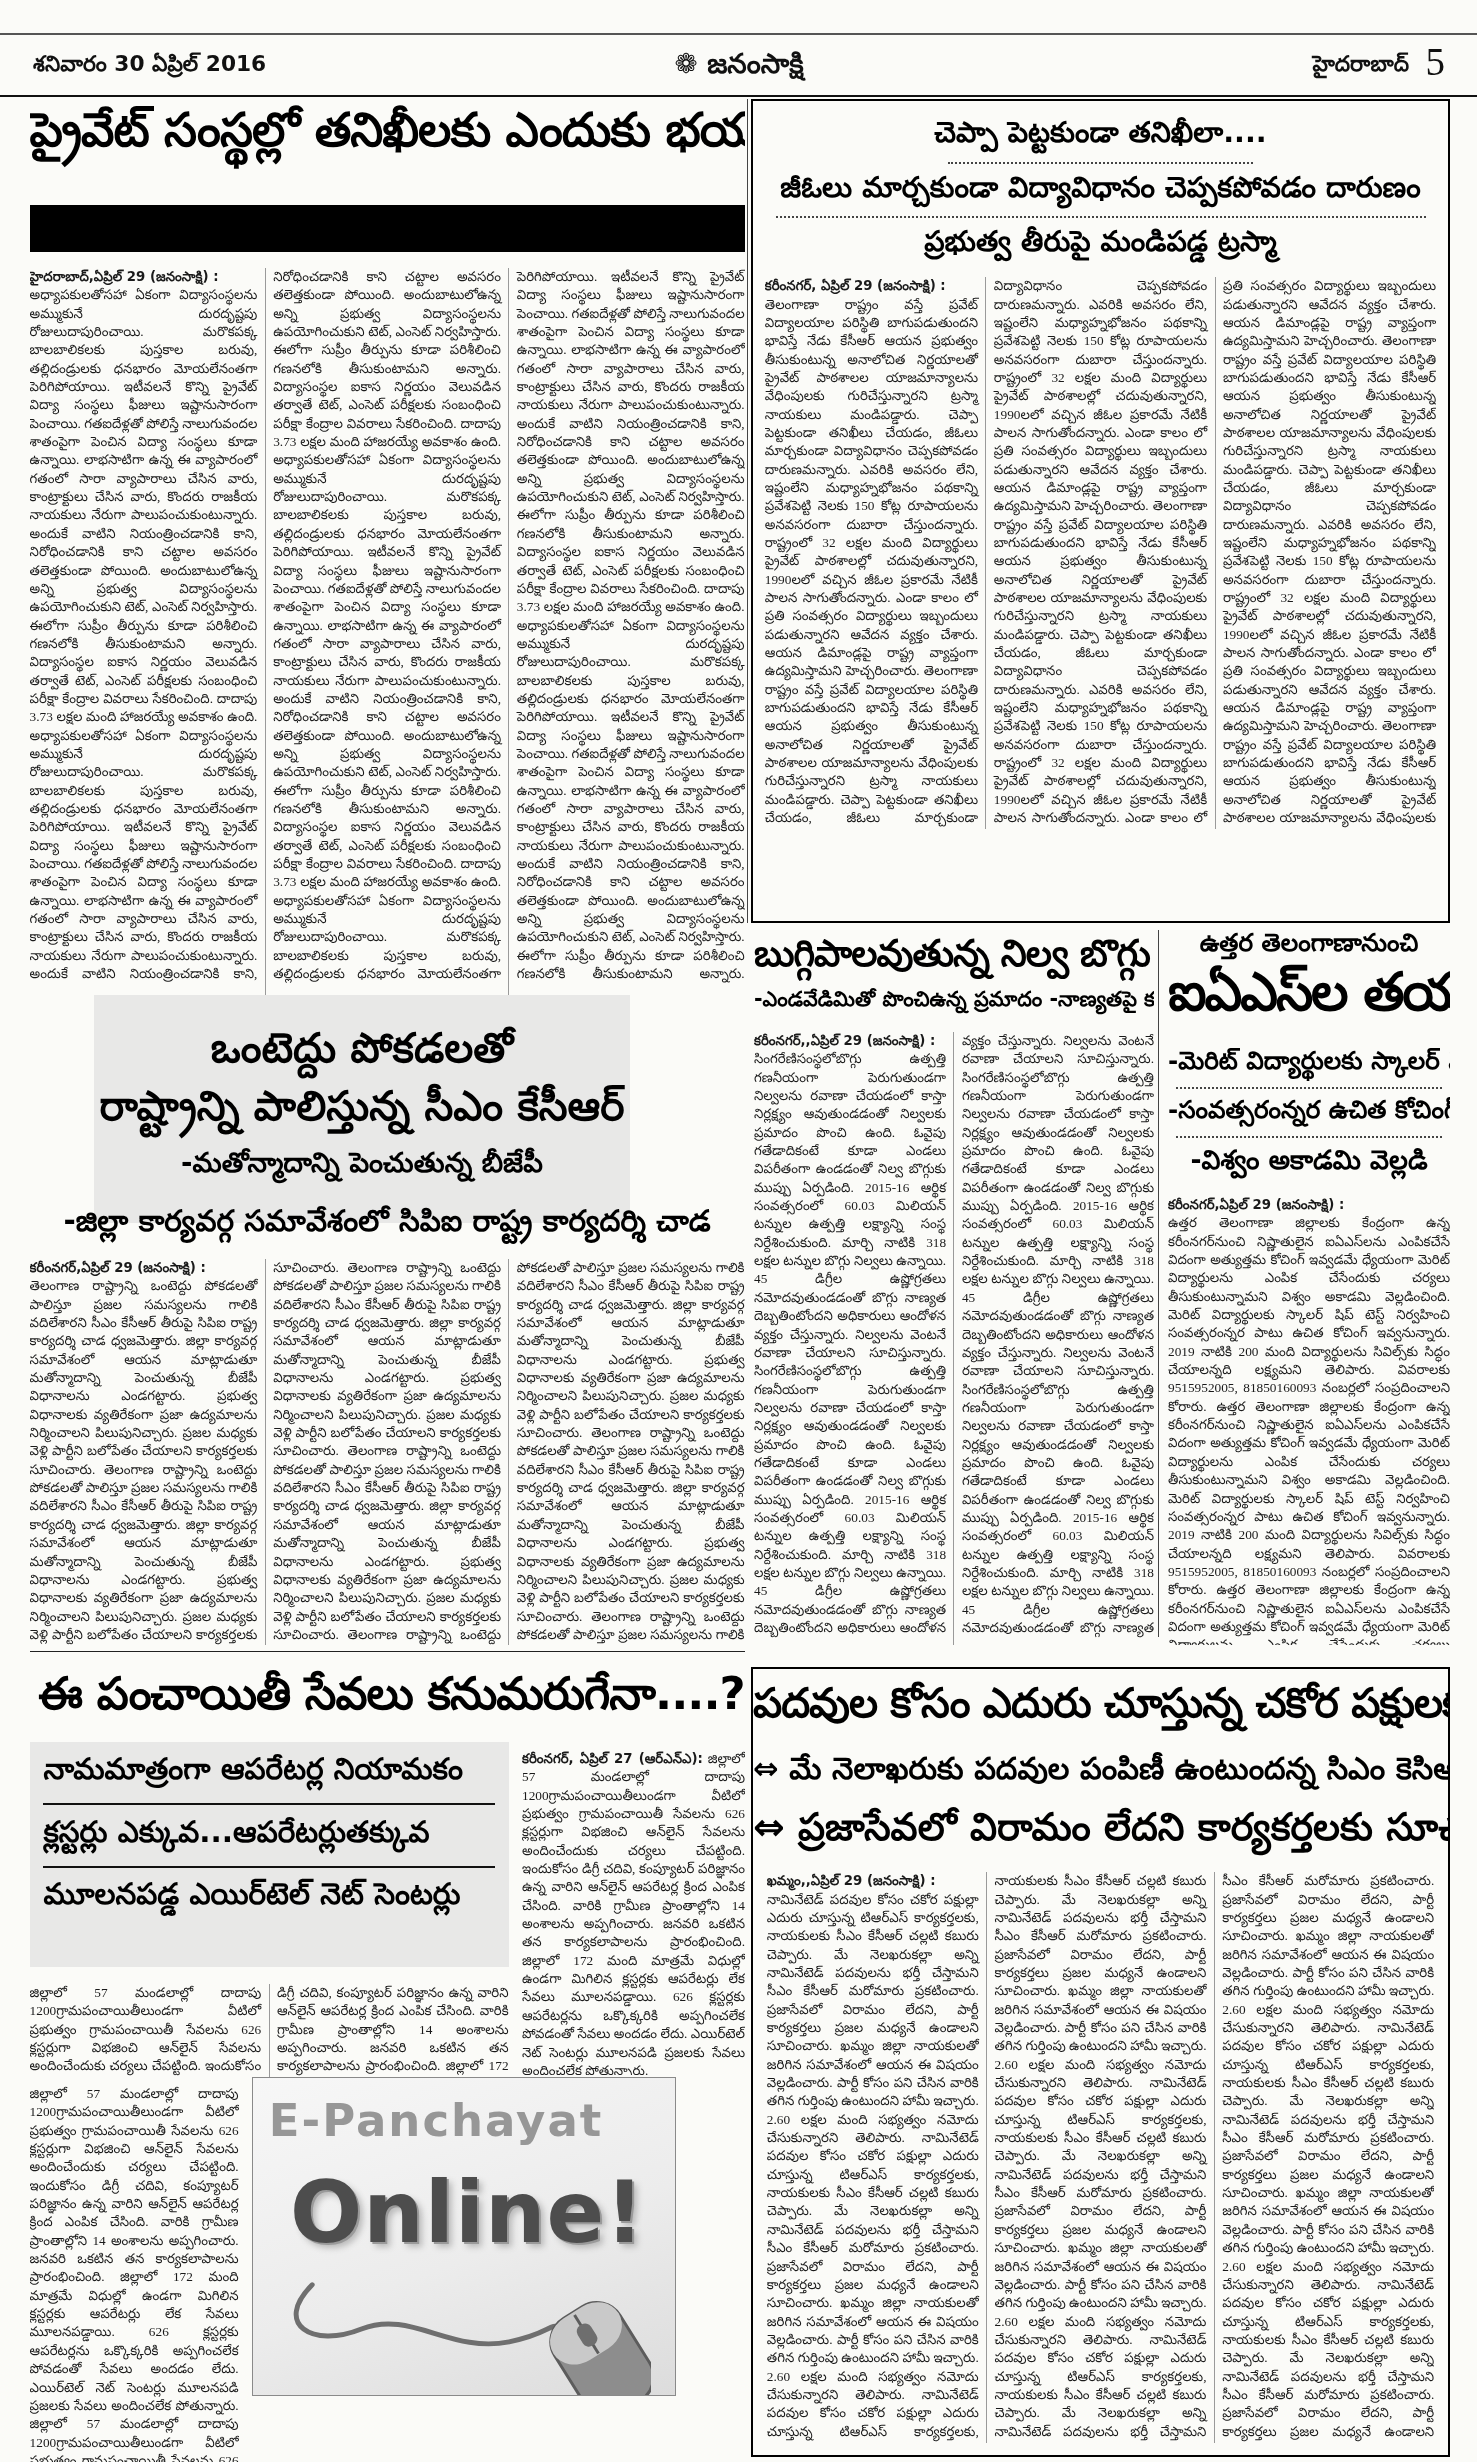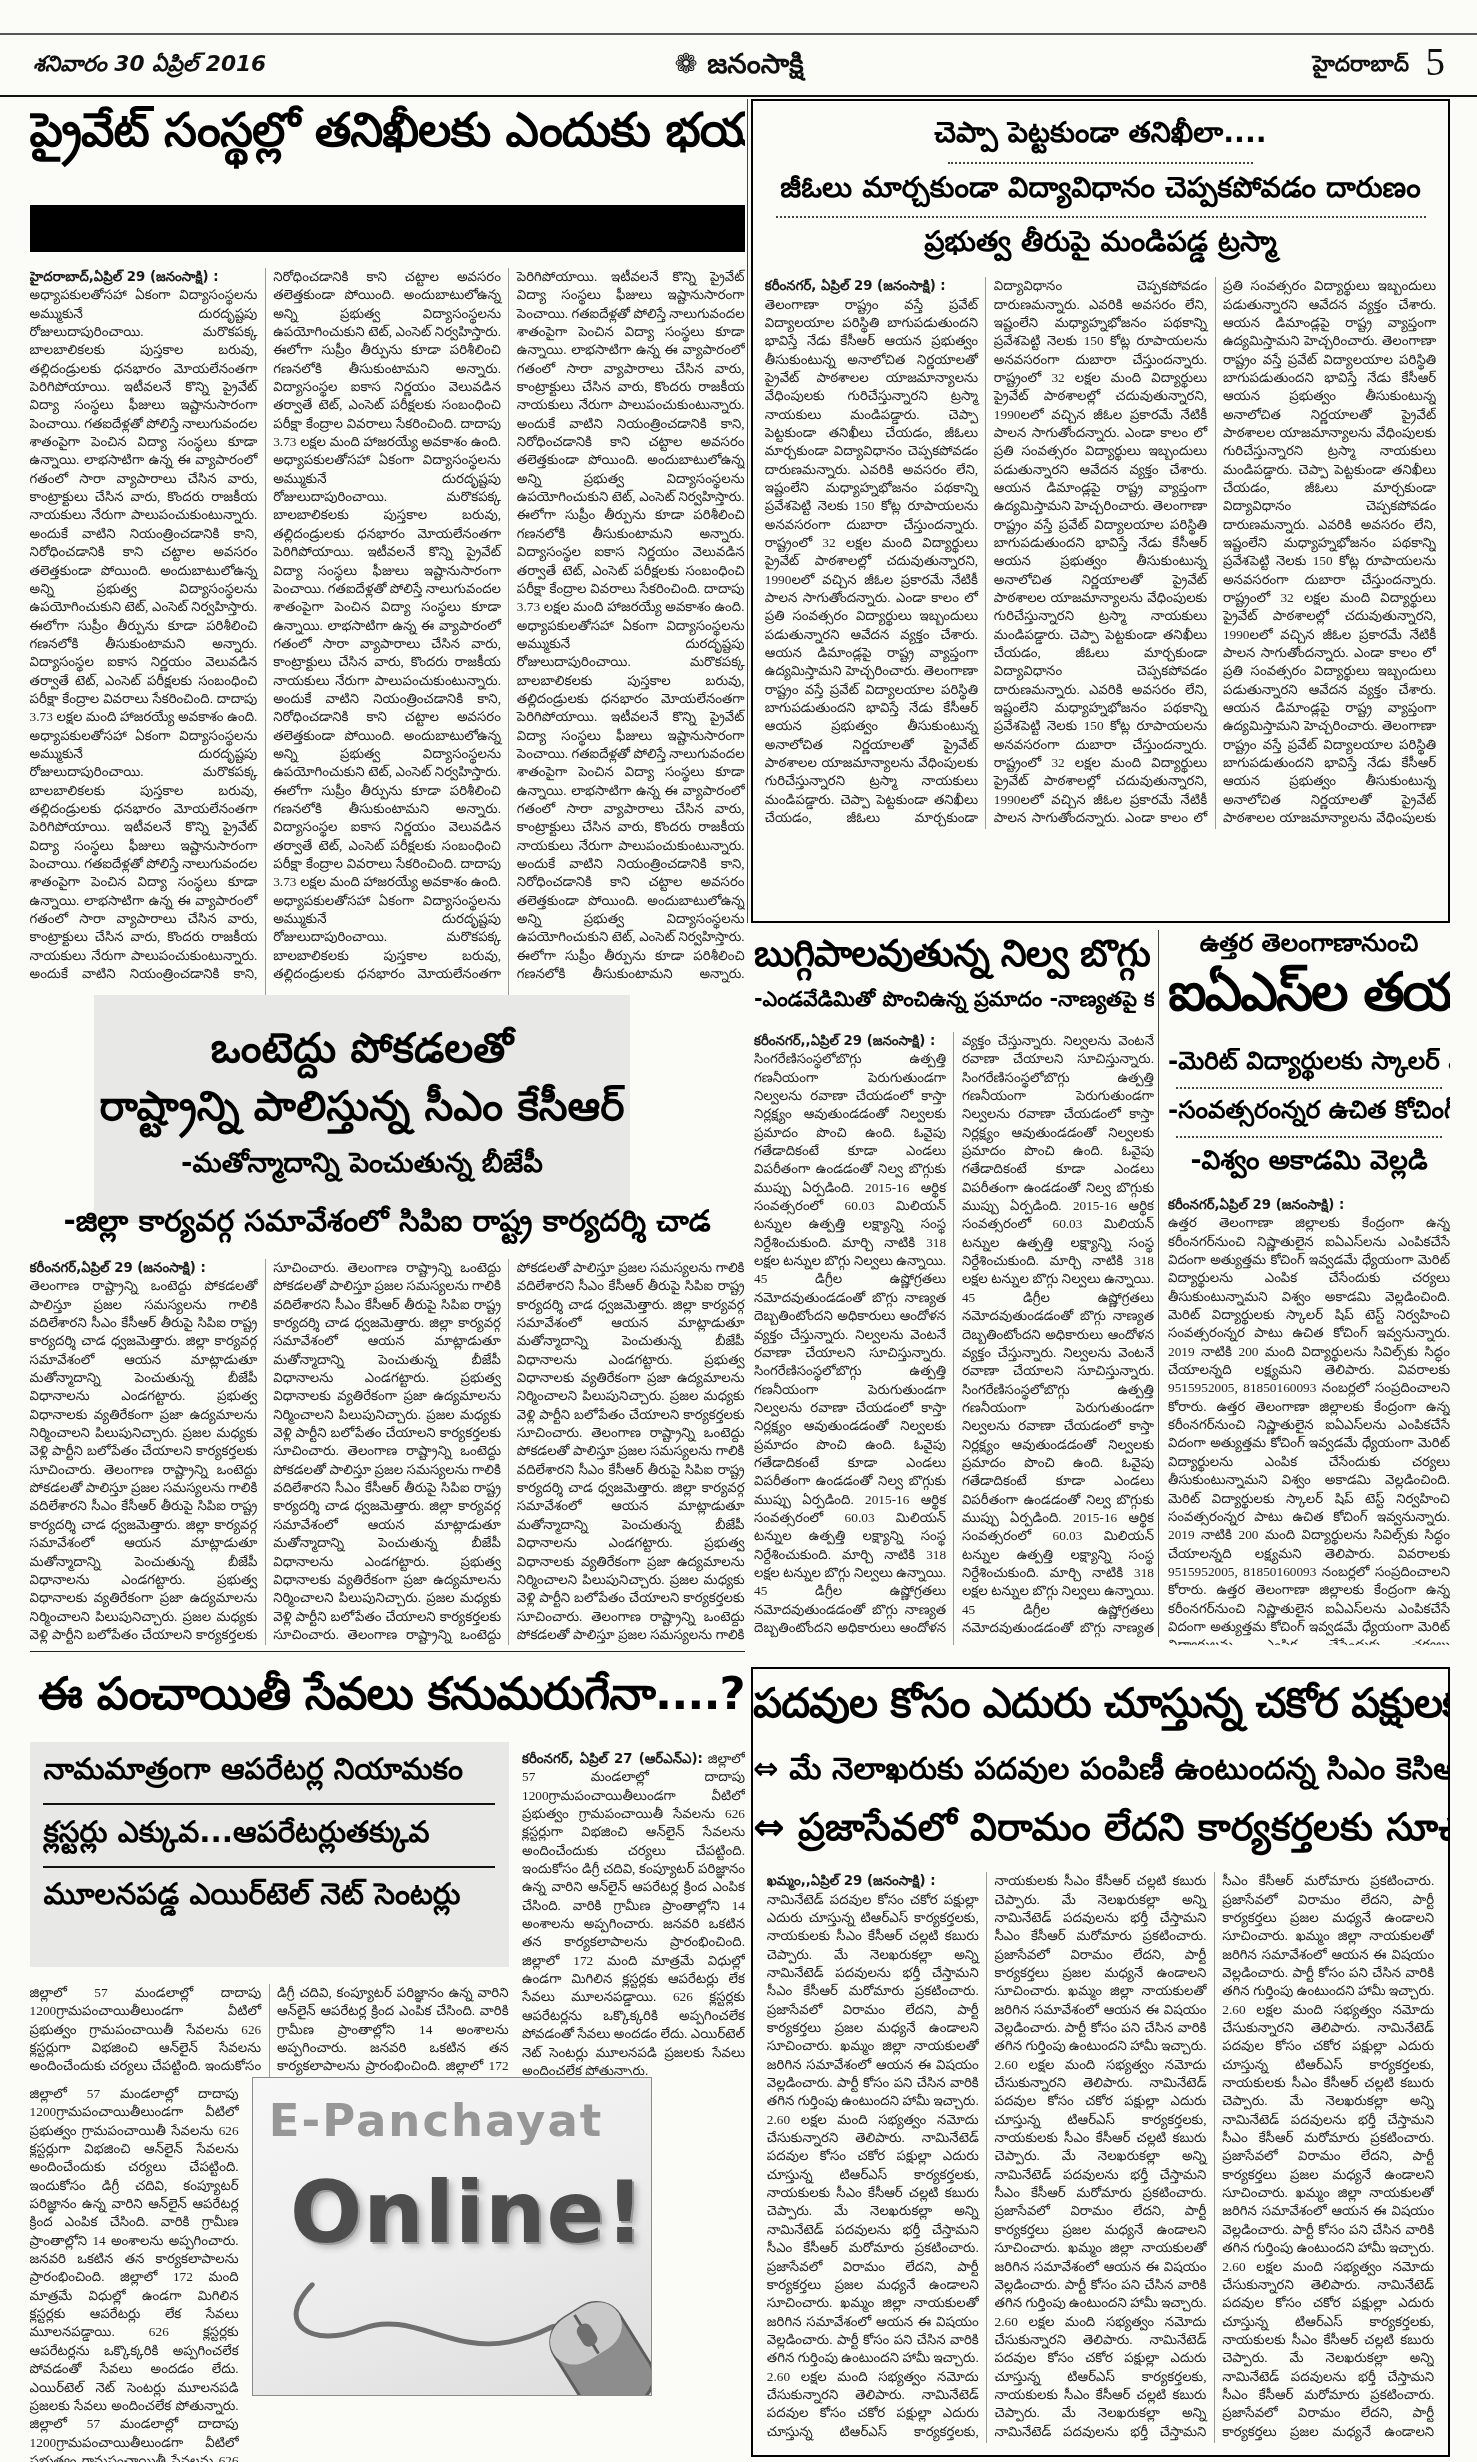--- a/index.html
+++ b/index.html
@@ -35,7 +35,7 @@
 <div id="page">
 
   <div class="abs" style="left:0;top:33px;width:1478px;border-top:2px solid #555;"></div>
-  <div class="abs sans" style="left:33px;top:51px;font-size:21.7px;font-weight:700;font-style:italic;">శనివారం 30 ఏప్రిల్ 2016</div>
+  <div class="abs sans" style="left:33px;top:51px;font-size:21.7px;font-weight:700;">శనివారం 30 ఏప్రిల్ 2016</div>
   <div class="abs sans" style="left:0;top:47px;width:1478px;text-align:center;font-size:27.6px;font-weight:900;">
     <span>❁</span>
     <span>జనంసాక్షి</span>

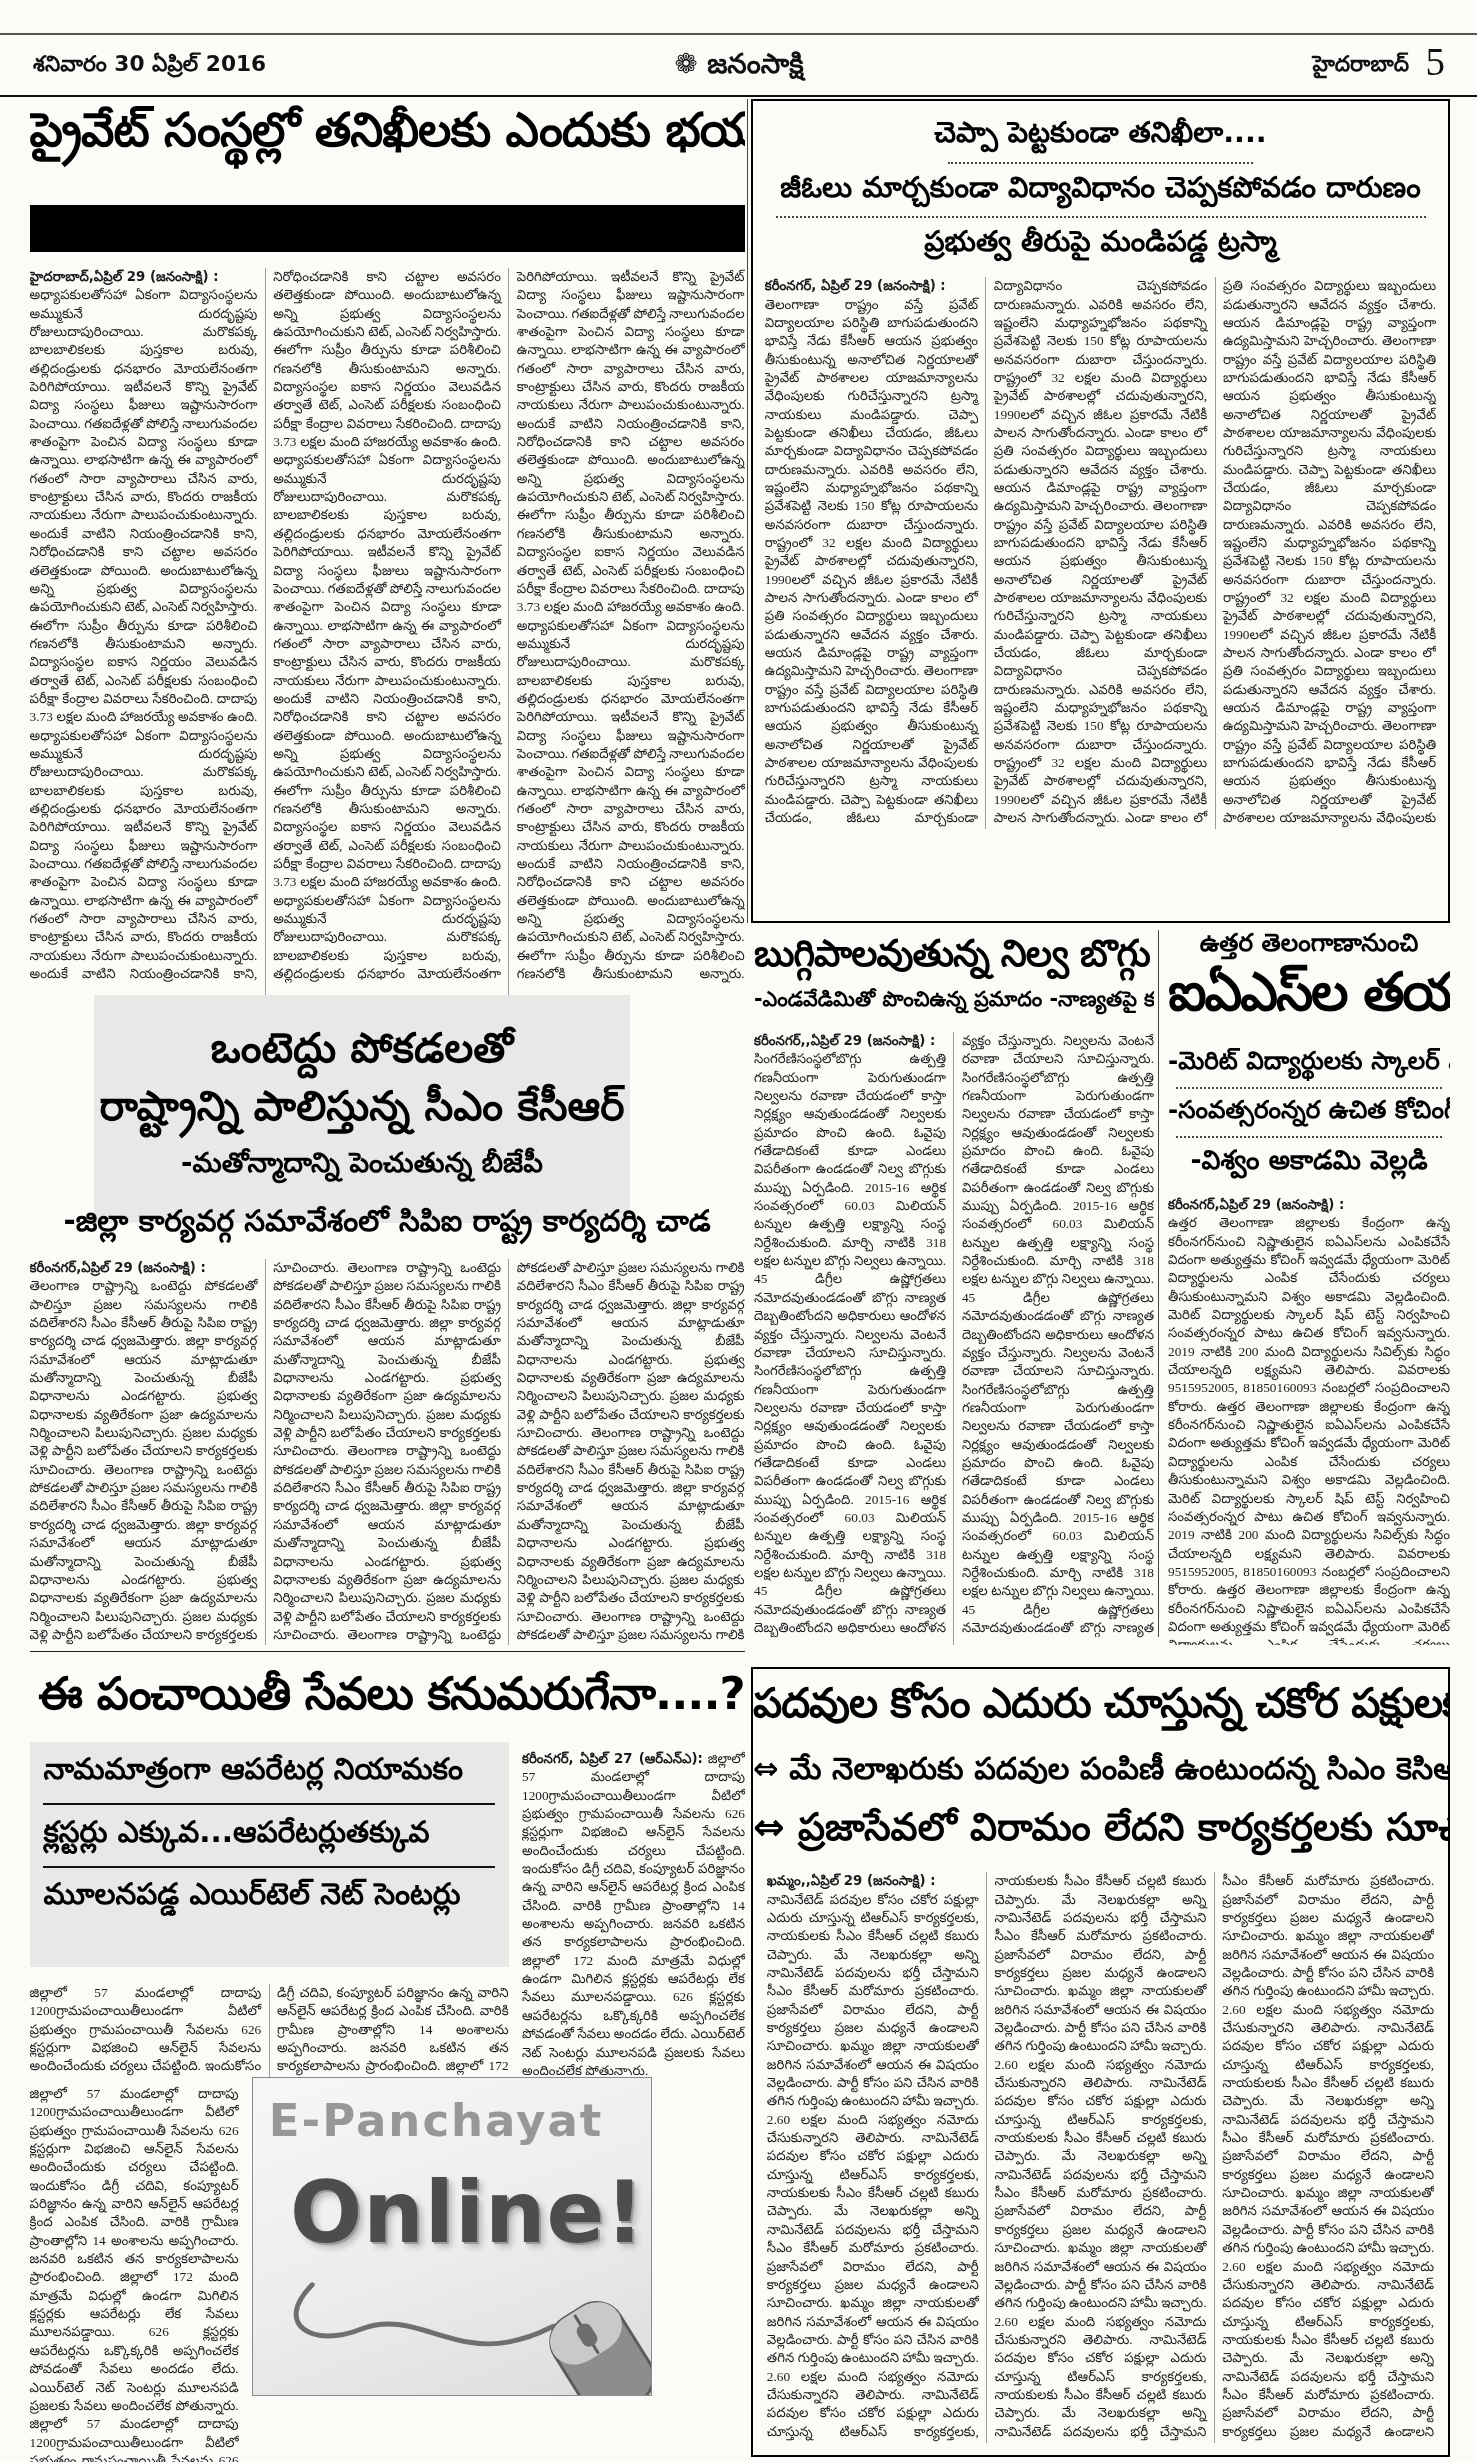--- a/index.html
+++ b/index.html
@@ -83,7 +83,7 @@
     <span class="bodytext">జిల్లాలో 57 మండలాల్లో దాదాపు 1200గ్రామపంచాయితీలుండగా వీటిలో ప్రభుత్వం గ్రామపంచాయితీ సేవలను 626 క్లస్టర్లుగా విభజించి ఆన్‌లైన్ సేవలను అందించేందుకు చర్యలు చేపట్టింది. ఇందుకోసం డిగ్రీ చదివి, కంప్యూటర్ పరిజ్ఞానం ఉన్న వారిని ఆన్‌లైన్ ఆపరేటర్ల క్రింద ఎంపిక చేసింది. వారికి గ్రామీణ ప్రాంతాల్లోని 14 అంశాలను అప్పగించారు. జనవరి ఒకటిన తన కార్యకలాపాలను ప్రారంభించింది. జిల్లాలో 172 మంది మాత్రమే విధుల్లో ఉండగా మిగిలిన క్లస్టర్లకు ఆపరేటర్లు లేక సేవలు మూలనపడ్డాయి. 626 క్లస్టర్లకు ఆపరేటర్లను ఒక్కొక్కరికి అప్పగించలేక పోవడంతో సేవలు అందడం లేదు. ఎయిర్‌టెల్ నెట్ సెంటర్లు మూలనపడి ప్రజలకు సేవలు అందించలేక పోతున్నారు. జిల్లాలో 57 మండలాల్లో దాదాపు 1200గ్రామపంచాయితీలుండగా వీటిలో ప్రభుత్వం గ్రామపంచాయితీ సేవలను 626 క్లస్టర్లుగా విభజించి ఆన్‌లైన్ సేవలను అందించేందుకు చర్యలు చేపట్టింది. ఇందుకోసం డిగ్రీ చదివి, కంప్యూటర్ పరిజ్ఞానం ఉన్న వారిని ఆన్‌లైన్ ఆపరేటర్ల క్రింద ఎంపిక చేసింది. వారికి గ్రామీణ ప్రాంతాల్లోని 14 అంశాలను అప్పగించారు. జనవరి ఒకటిన తన కార్యకలాపాలను ప్రారంభించింది. జిల్లాలో 172 మంది మాత్రమే విధుల్లో ఉండగా మిగిలిన క్లస్టర్లకు ఆపరేటర్లు లేక సేవలు మూలనపడ్డాయి. 626 క్లస్టర్లకు ఆపరేటర్లను ఒక్కొక్కరికి అప్పగించలేక పోవడంతో సేవలు అందడం లేదు. ఎయిర్‌టెల్ నెట్ సెంటర్లు మూలనపడి ప్రజలకు సేవలు అందించలేక పోతున్నారు.</span>
   </div>
 
-  <div id="epimg" class="abs" style="left:252px;top:2077px;width:398px;height:317px;">
+  <div id="epimg" class="abs" style="left:252px;top:2077px;width:398px;height:317px;padding-left:24px;">
     <div id="ep-line1" class="sans" style="position:absolute;left:15.8px;top:15.8px;font-size:45px;">E-Panchayat</div>
     <div id="ep-line2" class="sans" style="position:absolute;left:37px;top:85px;font-size:85px;">Online!</div>
     <svg width="398" height="317" viewBox="0 0 404 322" style="position:absolute;left:0;top:0;">

